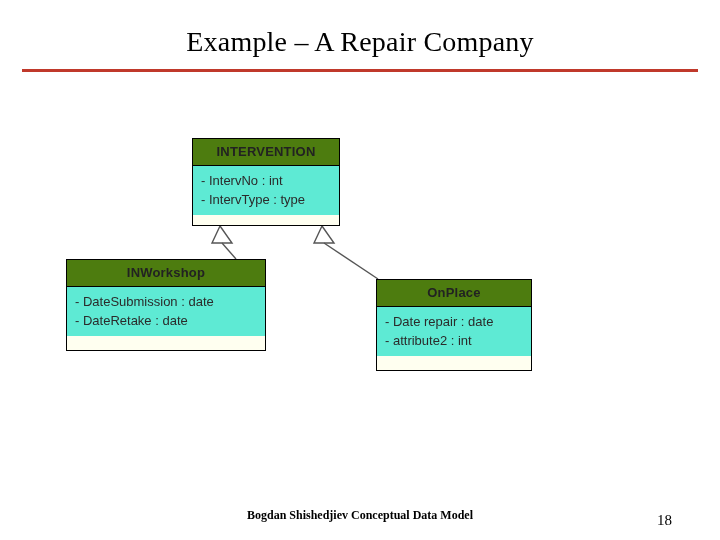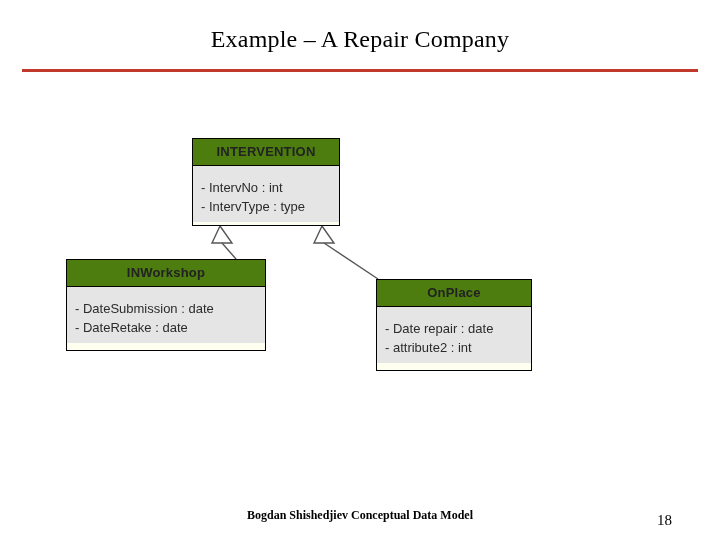--- a/index.html
+++ b/index.html
@@ -31,7 +31,7 @@
     width: 720px;
     text-align: center;
     font-family: "Liberation Serif", serif;
-    font-size: 24px;
+    font-size: 28px;
     color: #000000;
     letter-spacing: 0.2px;
   }

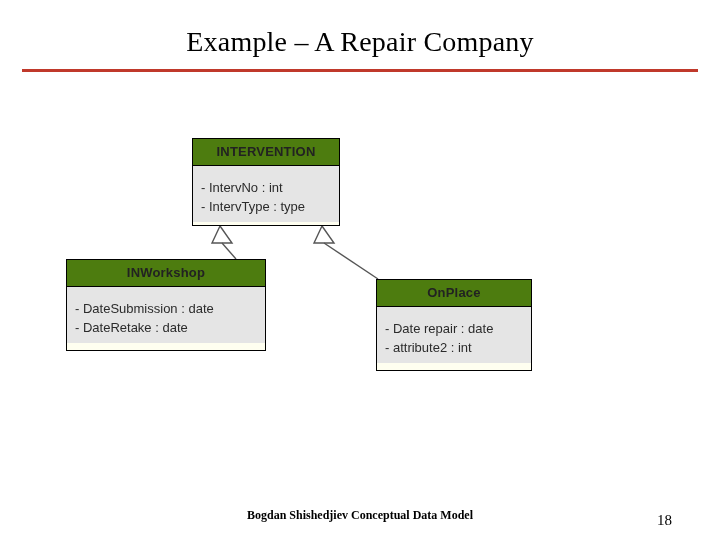--- a/index.html
+++ b/index.html
@@ -73,8 +73,8 @@
   }
   .uml .body {
     box-sizing: border-box;
-    padding: 12px 0 6px 8px;
-    background: #e5e5e5;
+    padding: 5px 0 6px 8px;
+    background: #5eead4;
   }
   .uml .attr {
     font-size: 13px;

